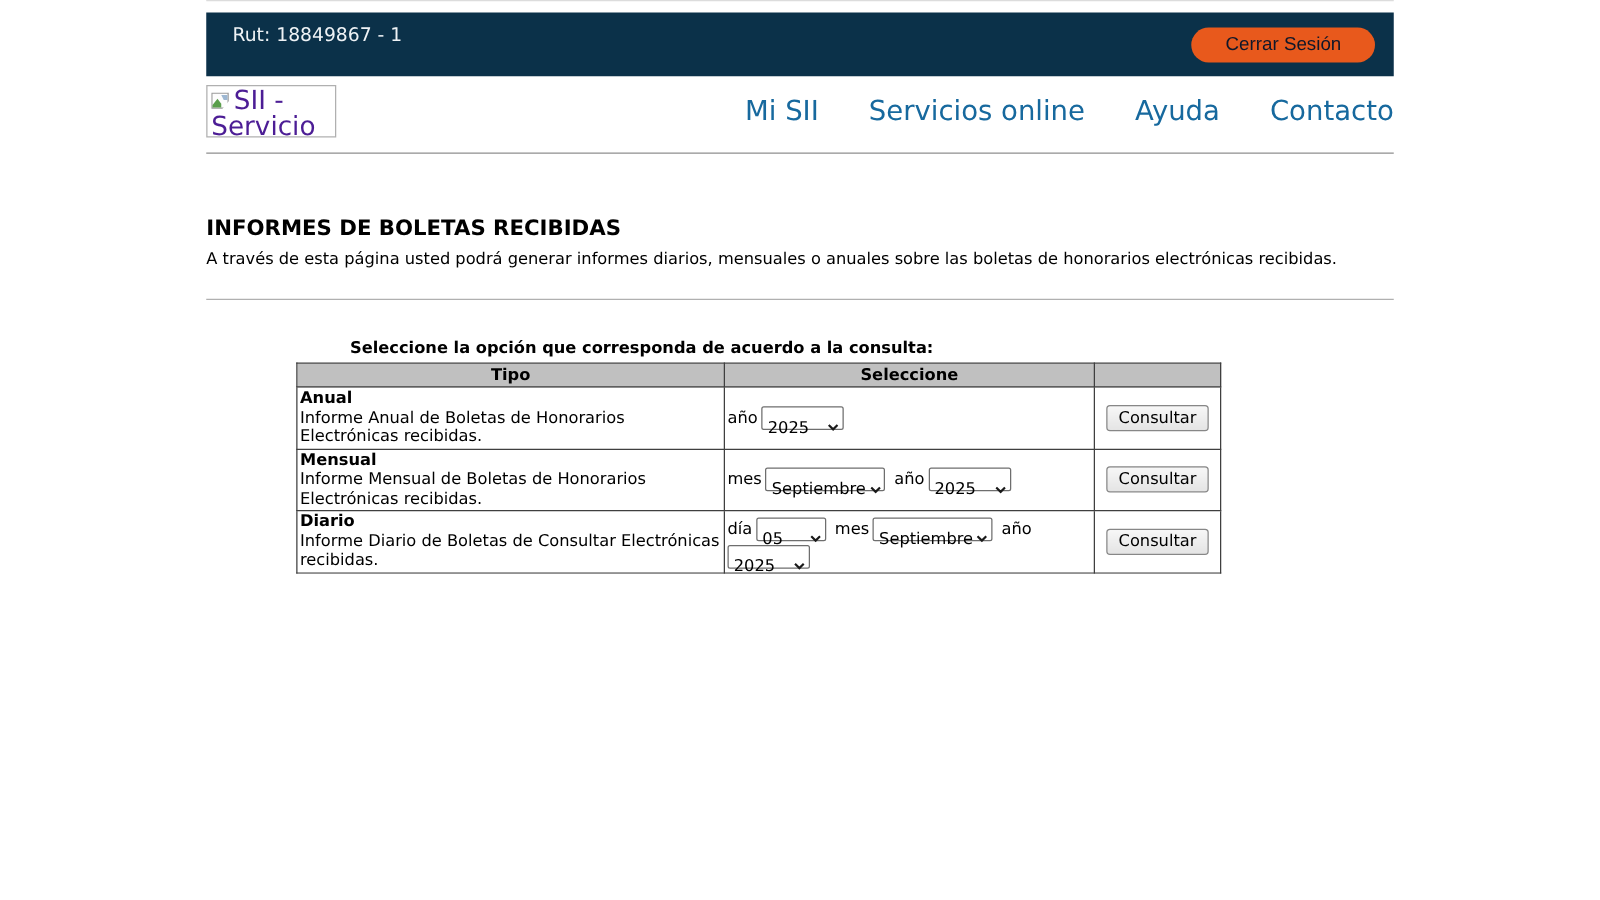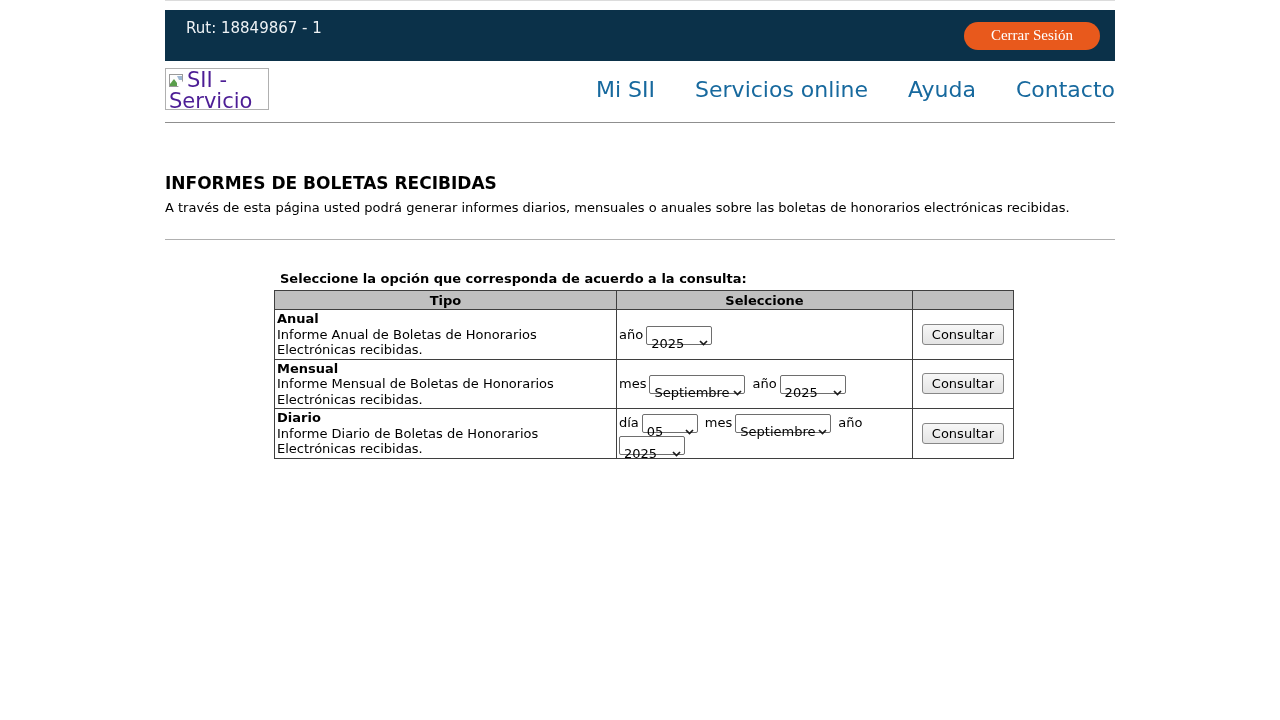--- a/index.html
+++ b/index.html
@@ -15,8 +15,8 @@
   }
   .rut { color: #eef2f5; font-size: 15px; align-self: flex-start; margin-top: 9px; flex: 1; }
   .logout-btn {
-    background: #e8591c; color: #ffffff; border: none; border-radius: 14px;
-    height: 28px; padding: 0 27px; font-size: 15px; font-family: Liberation Serif, serif; cursor: pointer;
+    background: #e8591c; color: #0f172a; border: none; border-radius: 14px;
+    height: 28px; padding: 0 27px; font-size: 15px; font-family: Liberation Sans, sans-serif; cursor: pointer;
   }
 
   

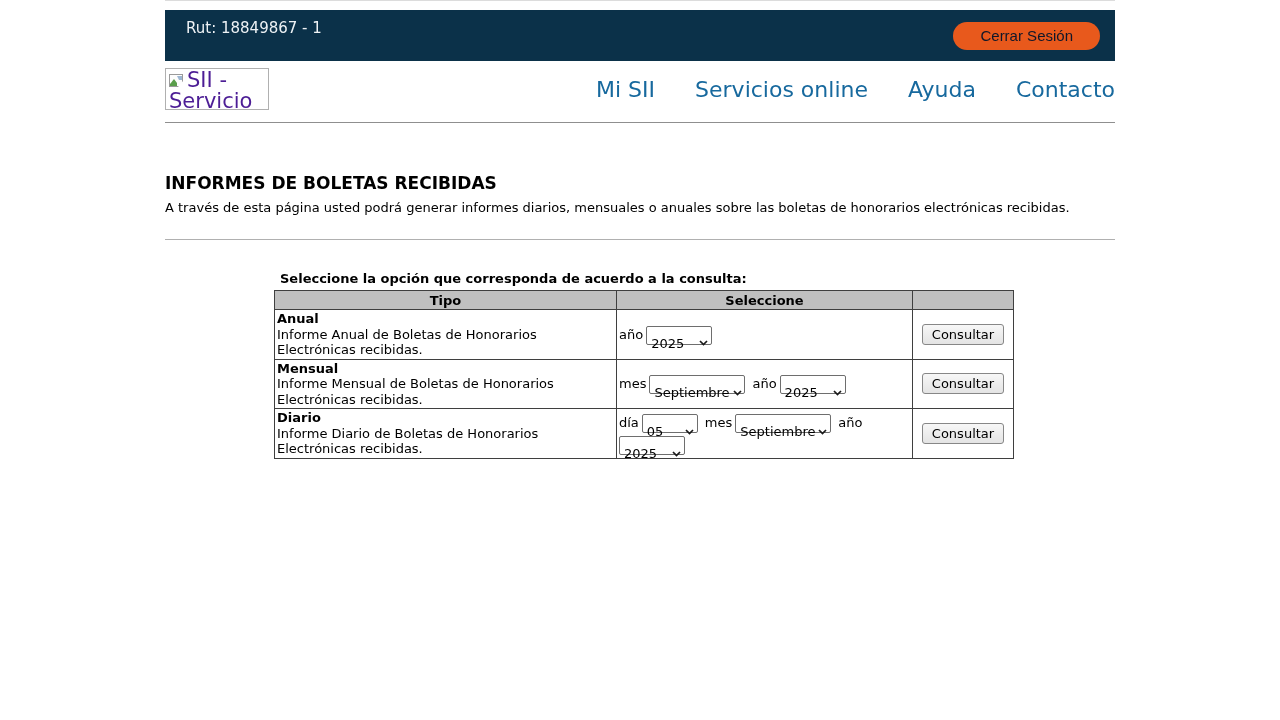--- a/index.html
+++ b/index.html
@@ -42,7 +42,7 @@
   
   .table-caption { margin: 31px 0 4px 115px; font-weight: bold; font-size: 13px; }
   table.consulta {
-    margin-left: 109px; width: 739px; border-collapse: collapse; table-layout: fixed;
+    margin-left: 72px; width: 739px; border-collapse: collapse; table-layout: fixed;
     font-size: 13px;
   }
   table.consulta th, table.consulta td { border: 1px solid #3f3f3f; }

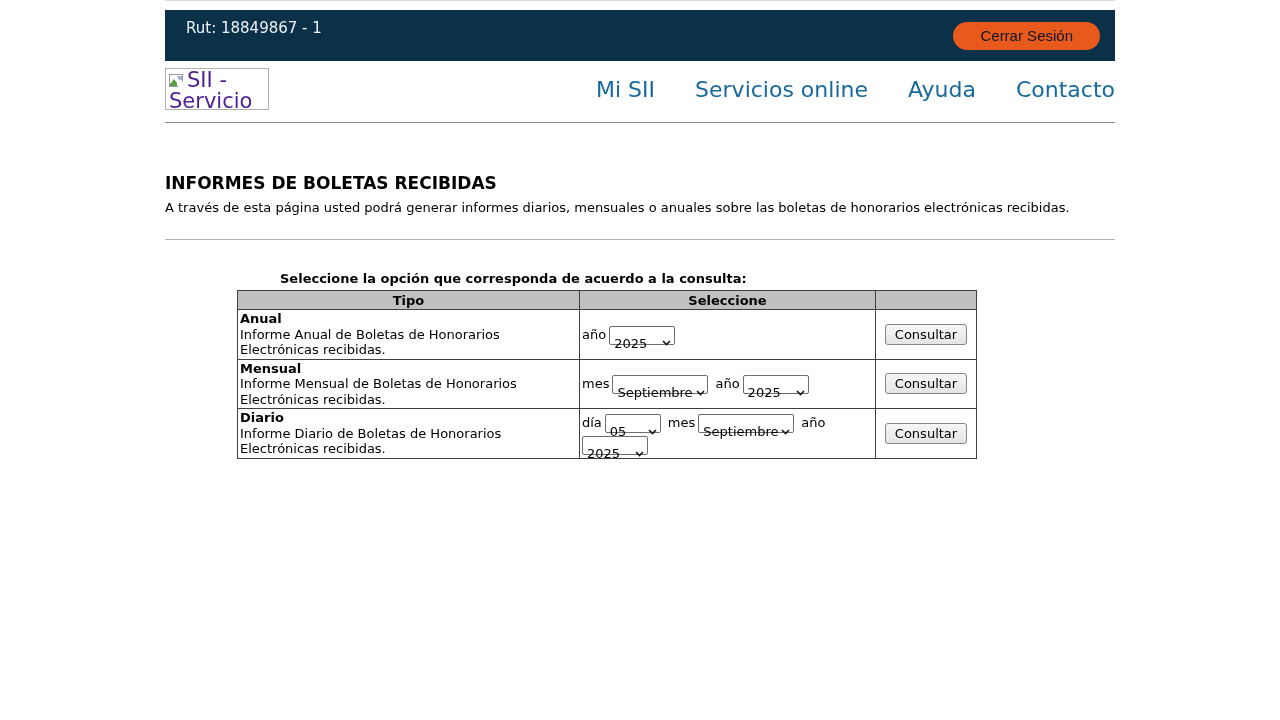--- a/index.html
+++ b/index.html
@@ -170,7 +170,7 @@
       <tr style="height:49px">
         <td class="tipo-cell">
           <span class="tipo-name">Diario</span><br>
-          <span>Informe Diario de Boletas de Honorarios Electrónicas recibidas.</span>
+          <span>Informe Diario de Boletas de Consultar Electrónicas recibidas.</span>
         </td>
         <td class="sel-cell">
           <div>

